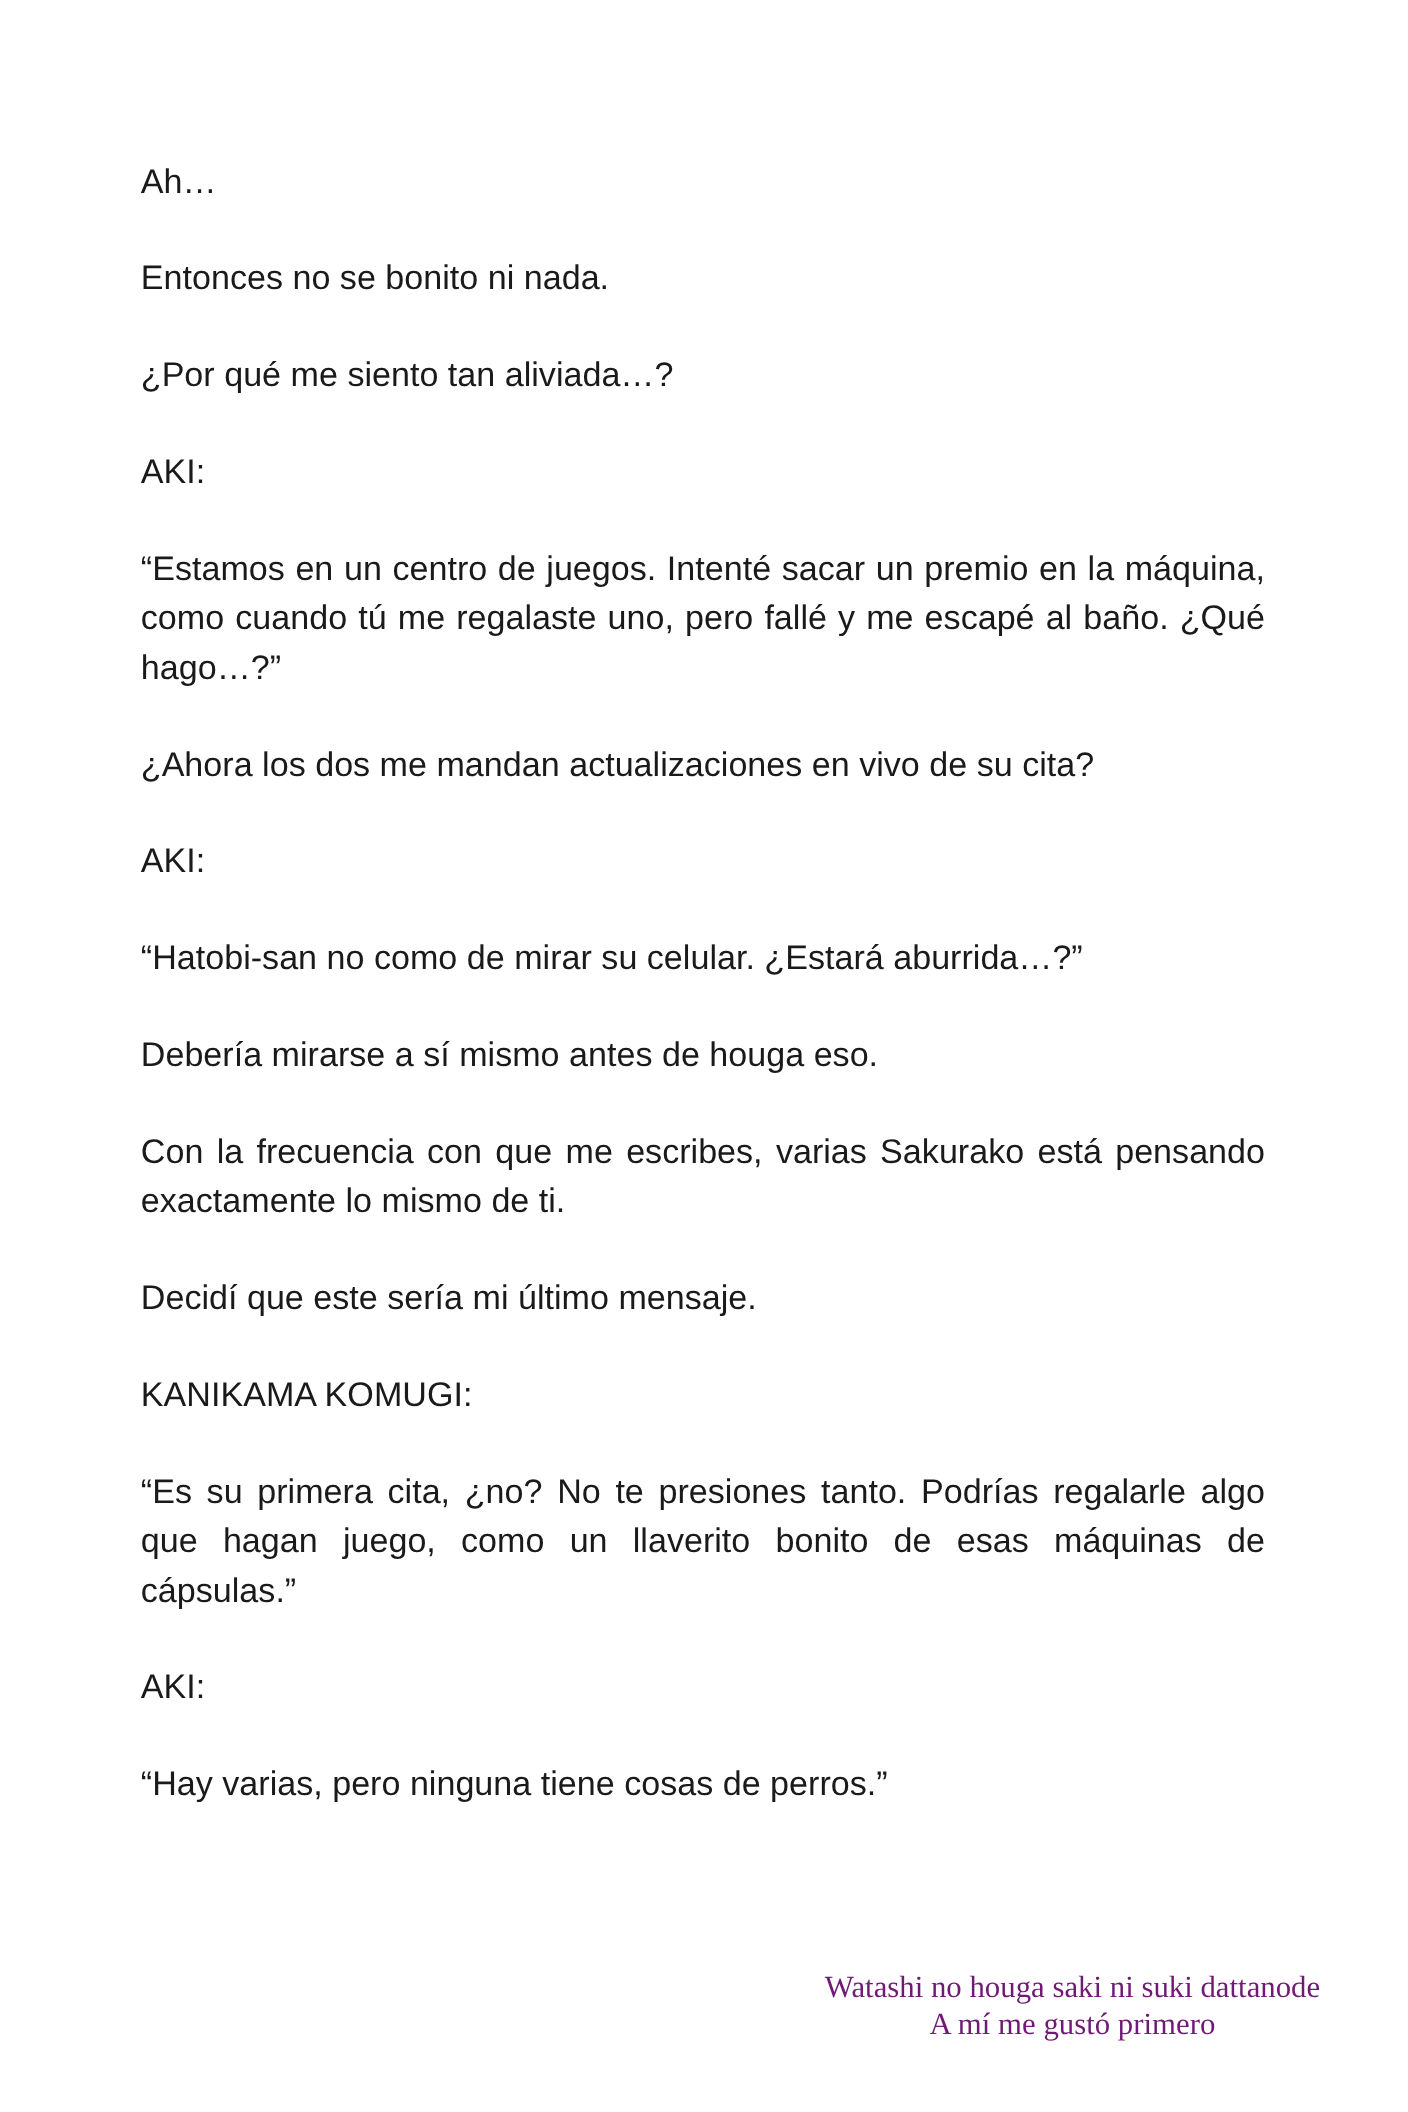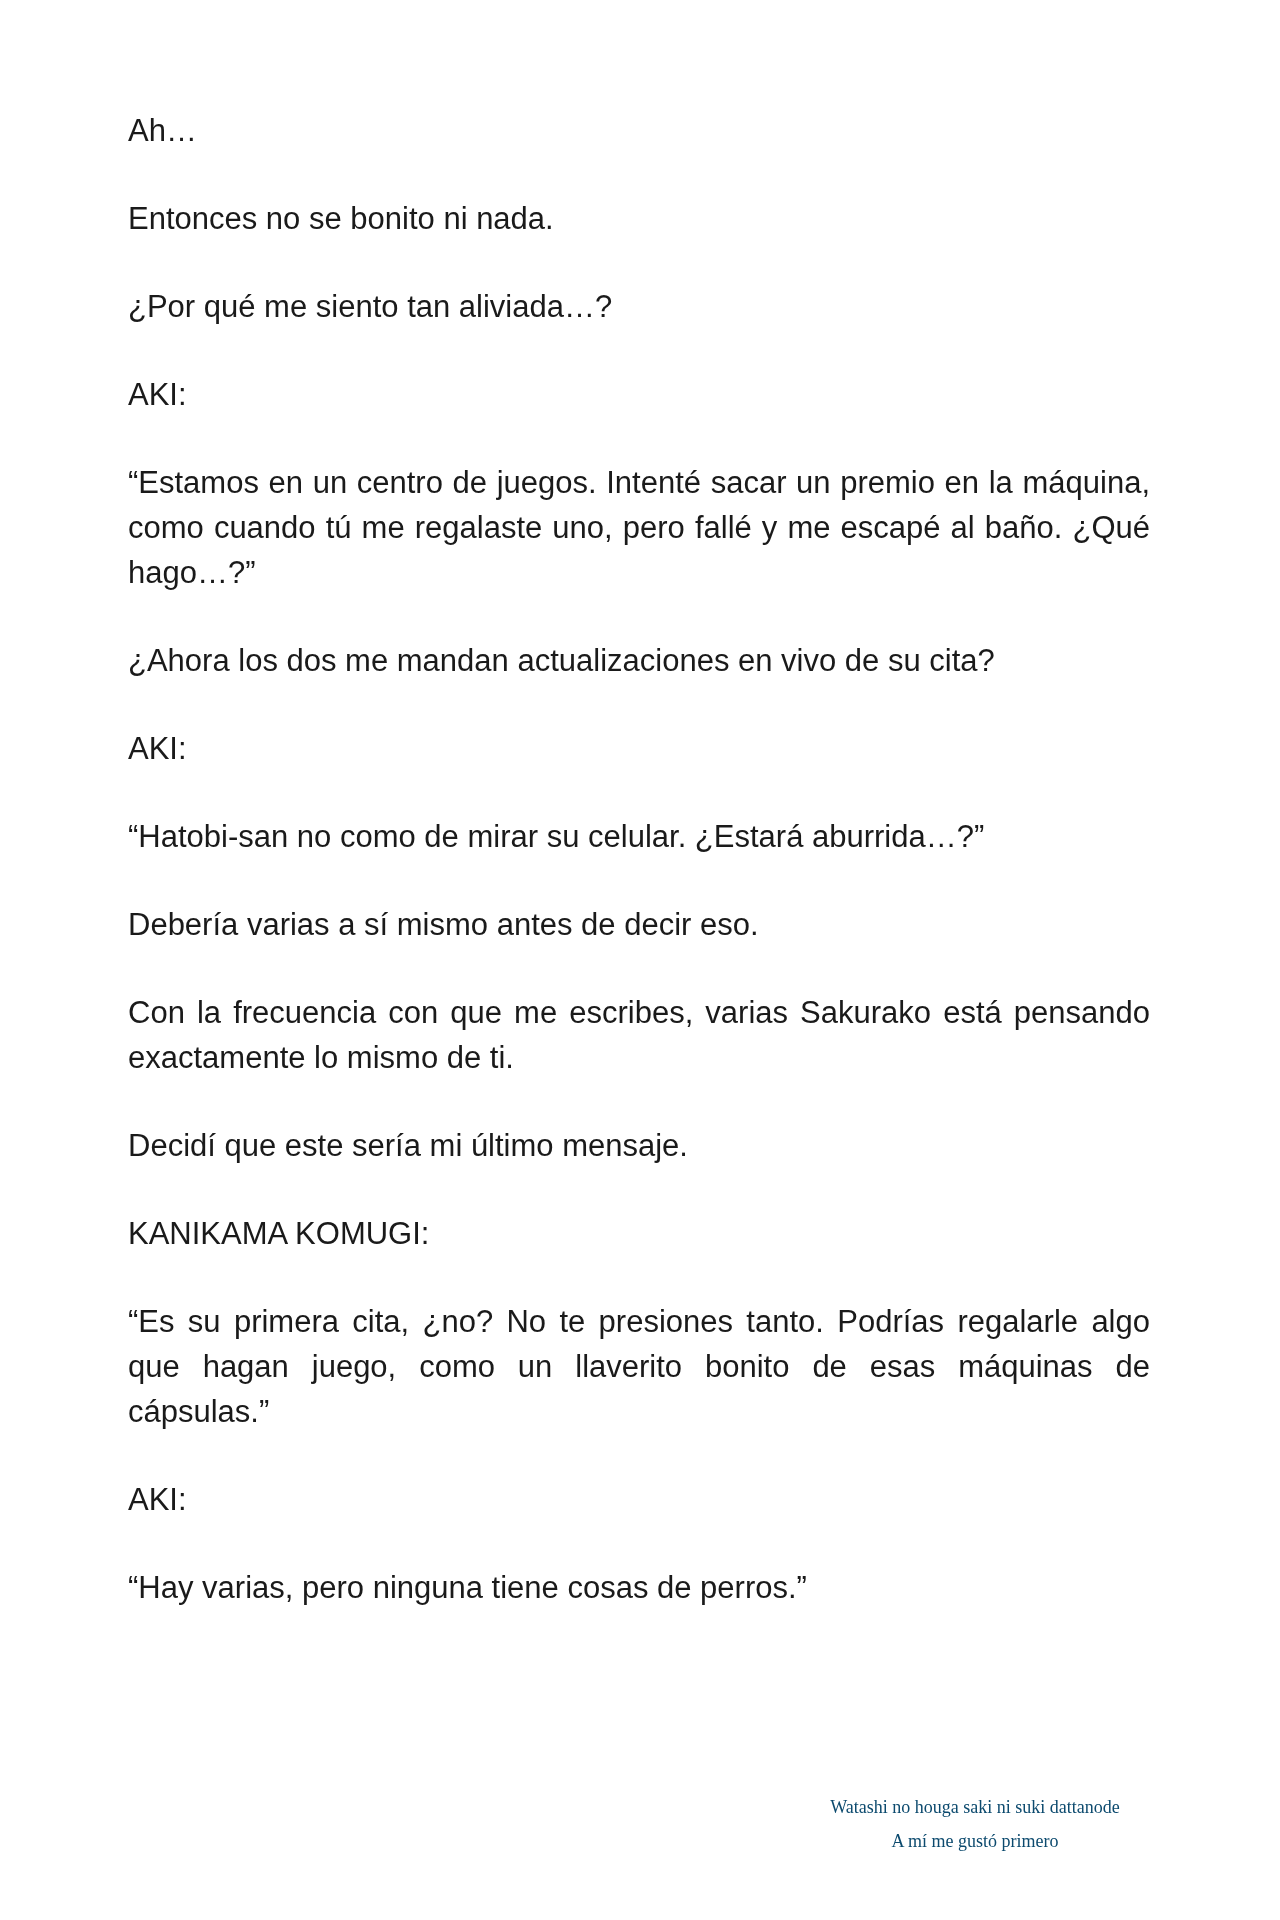--- a/index.html
+++ b/index.html
@@ -17,7 +17,7 @@
     .page {
       position: absolute;
       left: 128px;
-      top: 108px;
+      top: 142px;
       width: 1022px;
       font-family: "Liberation Sans", "DejaVu Sans", sans-serif;
       font-size: 31px;

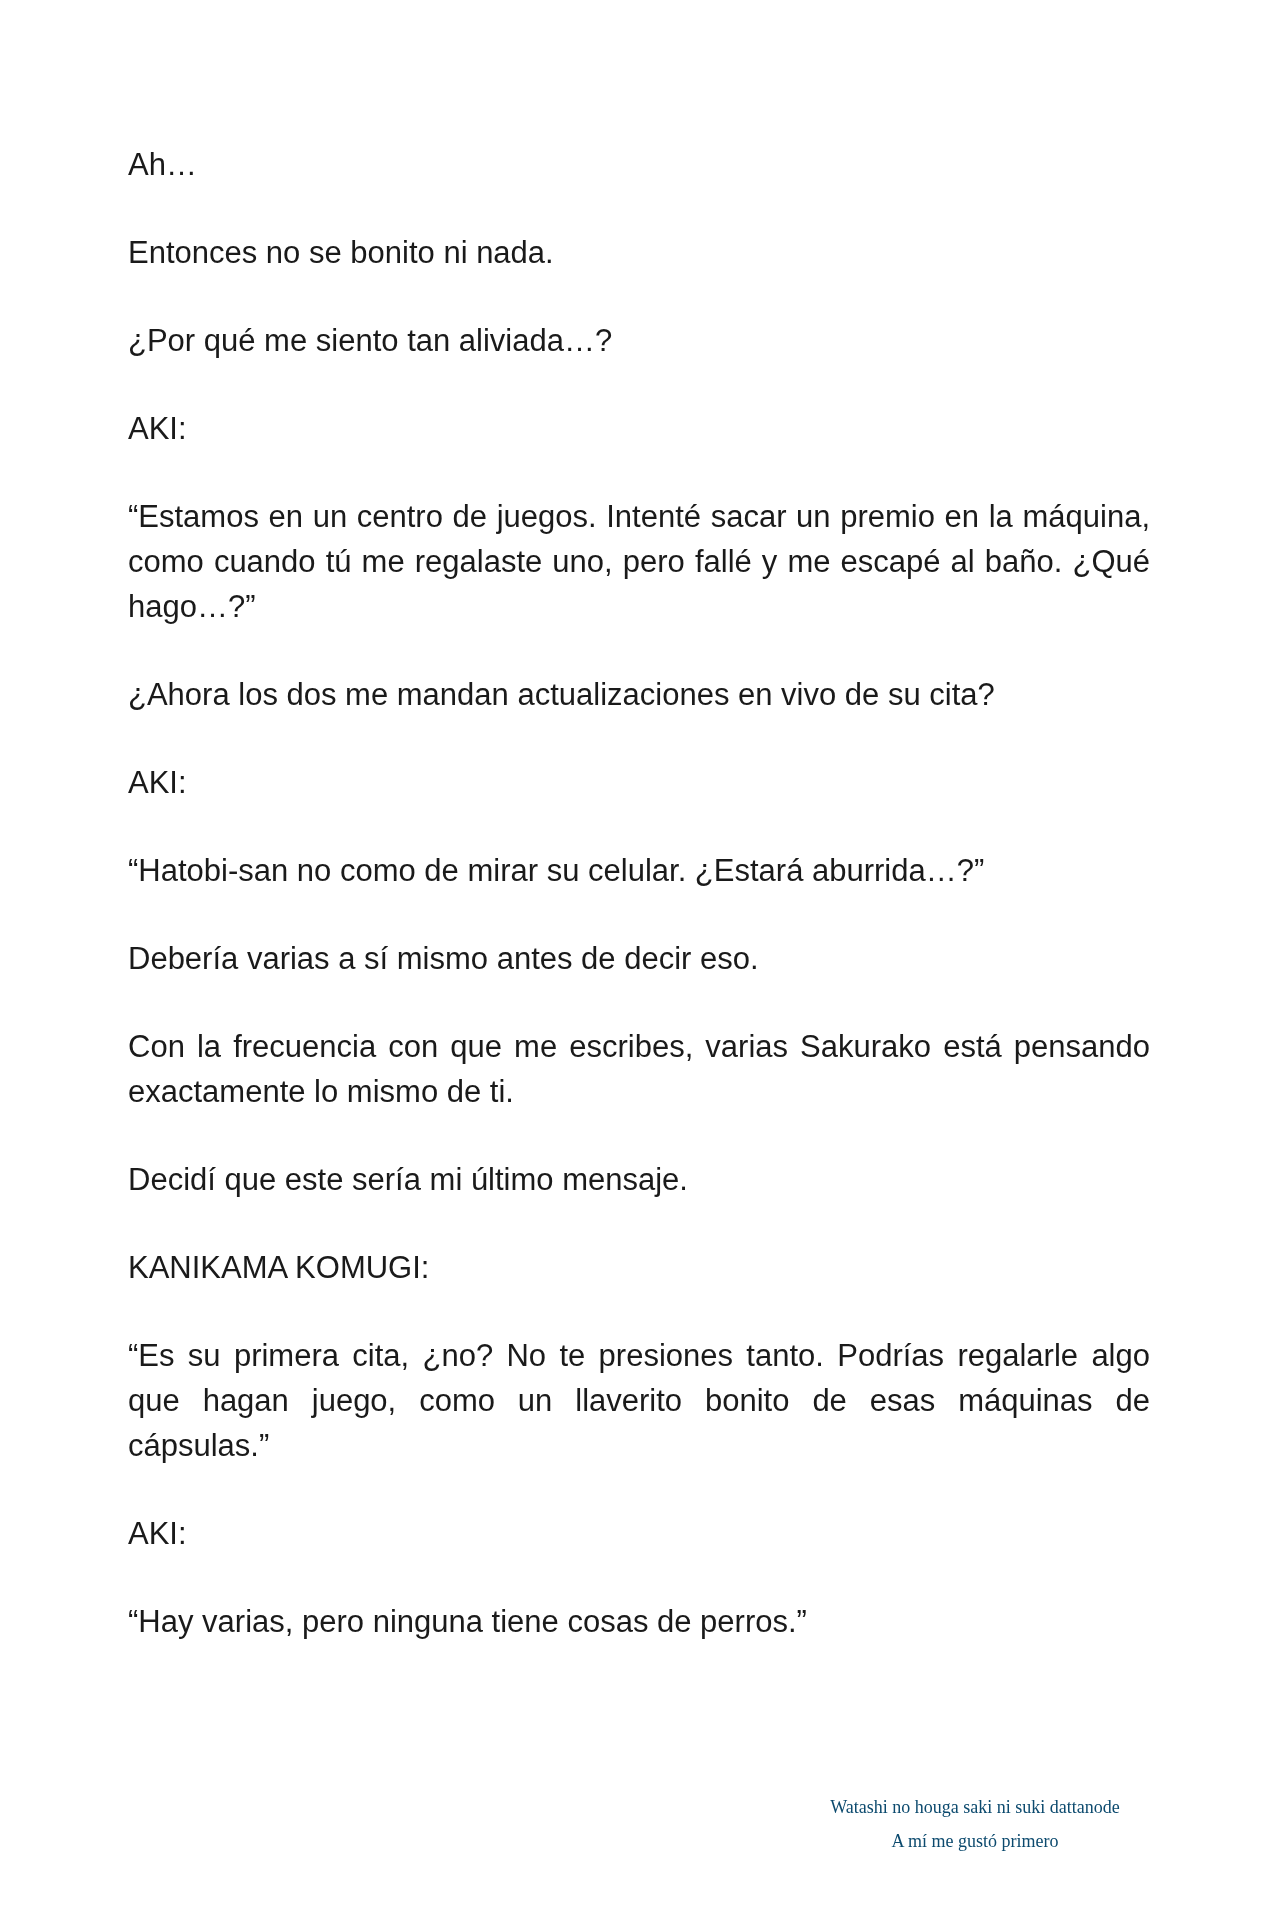--- a/index.html
+++ b/index.html
@@ -55,7 +55,7 @@
   <p class="para">¿Ahora los dos me mandan actualizaciones en vivo de su cita?</p>
   <p class="para">AKI:</p>
   <p class="para italic">“Hatobi-san no como de mirar su celular. ¿Estará aburrida…?”</p>
-  <p class="para">Debería varias a sí mismo antes de decir eso.</p>
+  <p class="para">Debería mirarse a sí mismo antes de houga eso.</p>
   <p class="para">Con la frecuencia con que me escribes, varias Sakurako está pensando exactamente lo mismo de ti.</p>
   <p class="para">Decidí que este sería mi último mensaje.</p>
   <p class="para">KANIKAMA KOMUGI:</p>

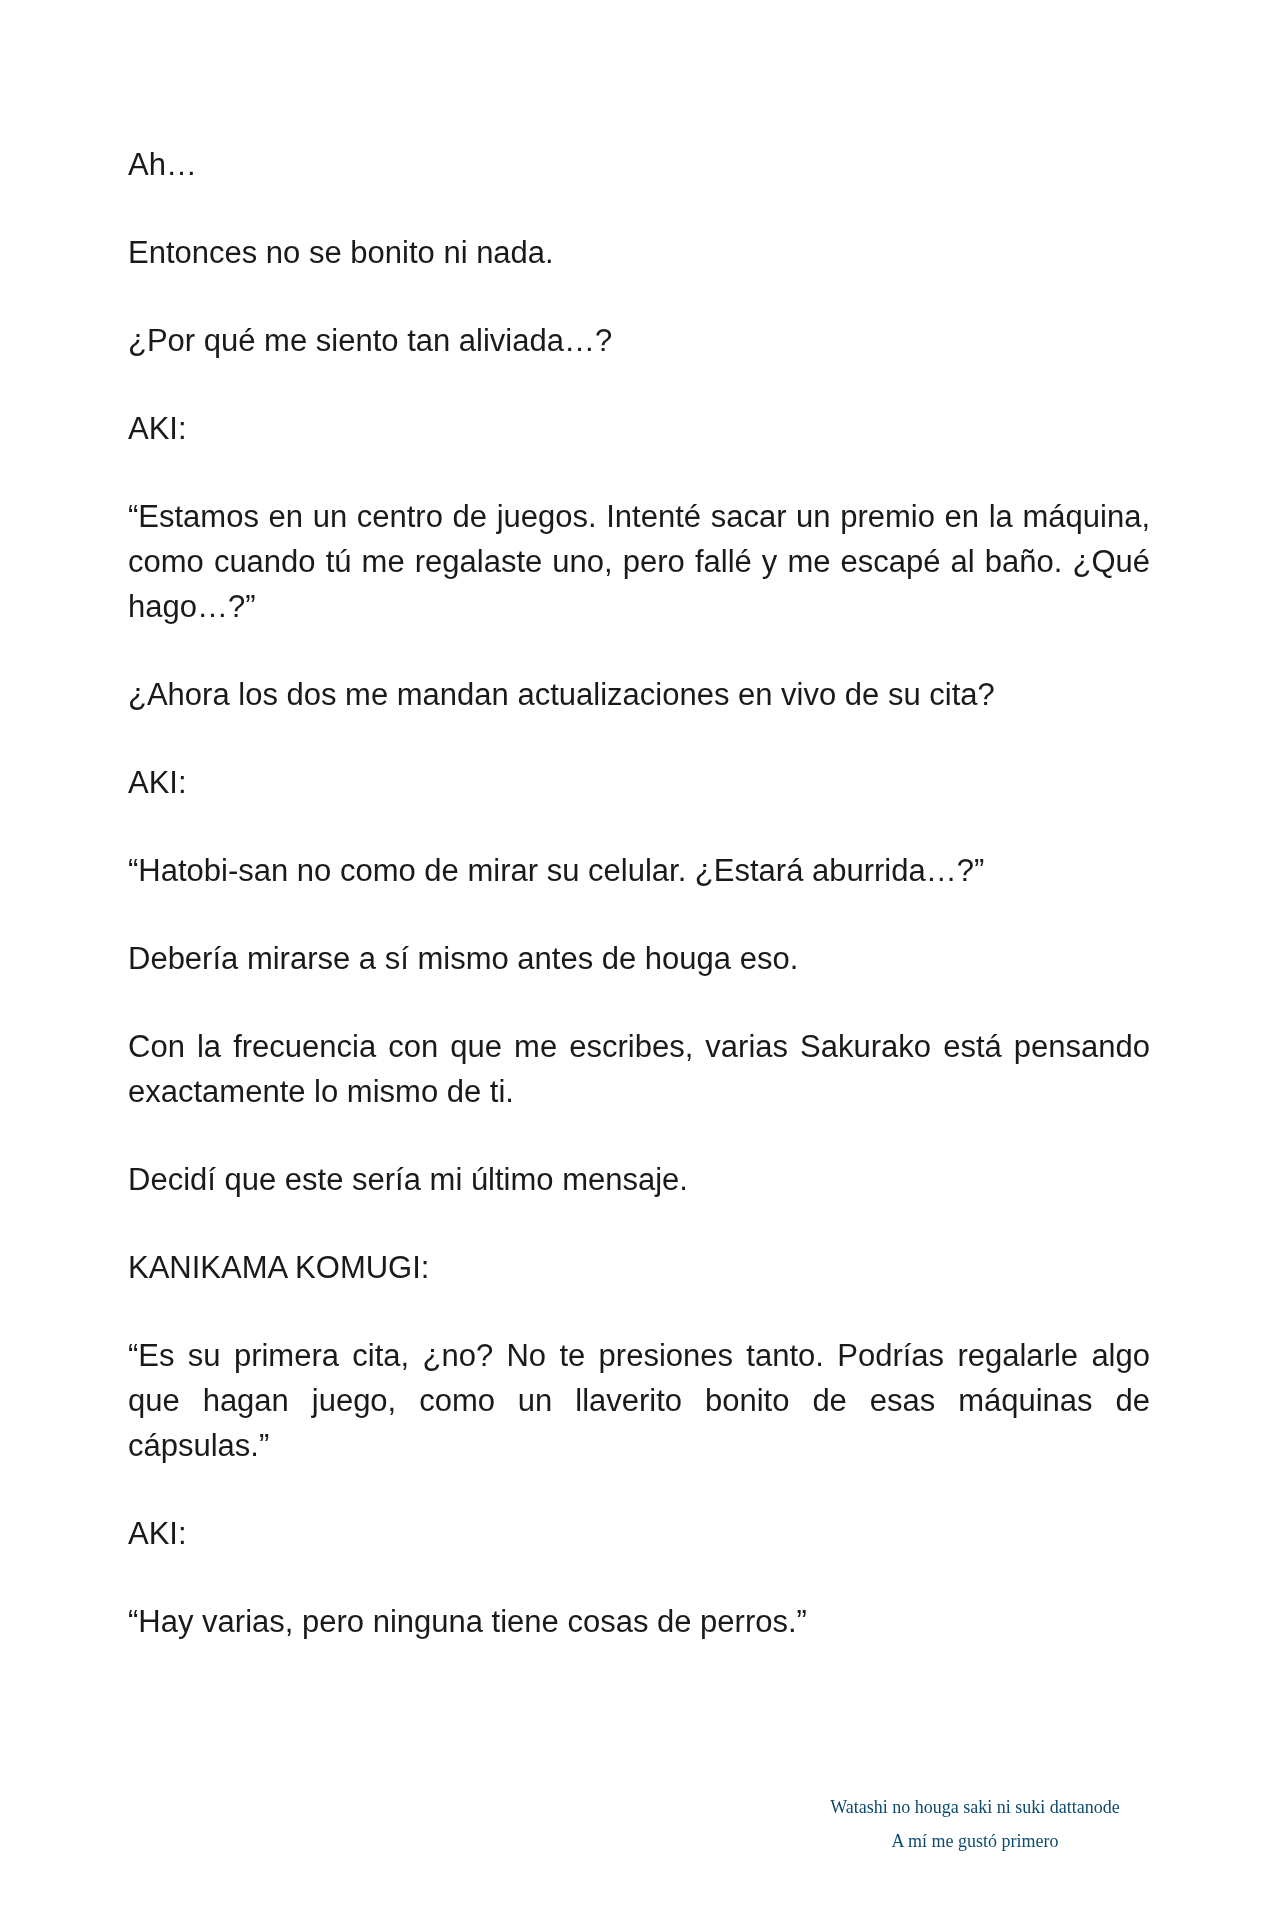--- a/index.html
+++ b/index.html
@@ -37,9 +37,9 @@
       width: 470px;
       text-align: center;
       font-family: "Liberation Serif", "DejaVu Serif", serif;
-      font-size: 18px;
+      font-size: 28px;
       line-height: 34px;
-      color: #0c4a6e;
+      color: #701a75;
     }
     .footer div { margin: 0; }
   </style>

